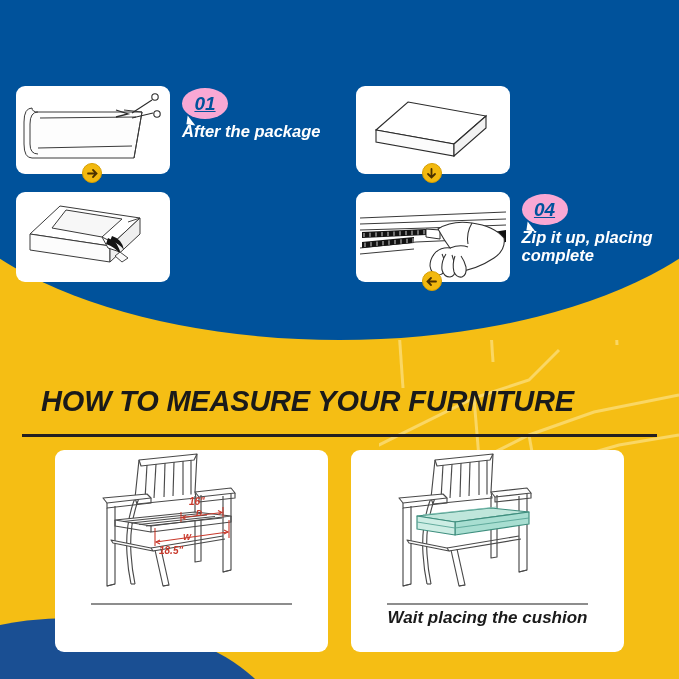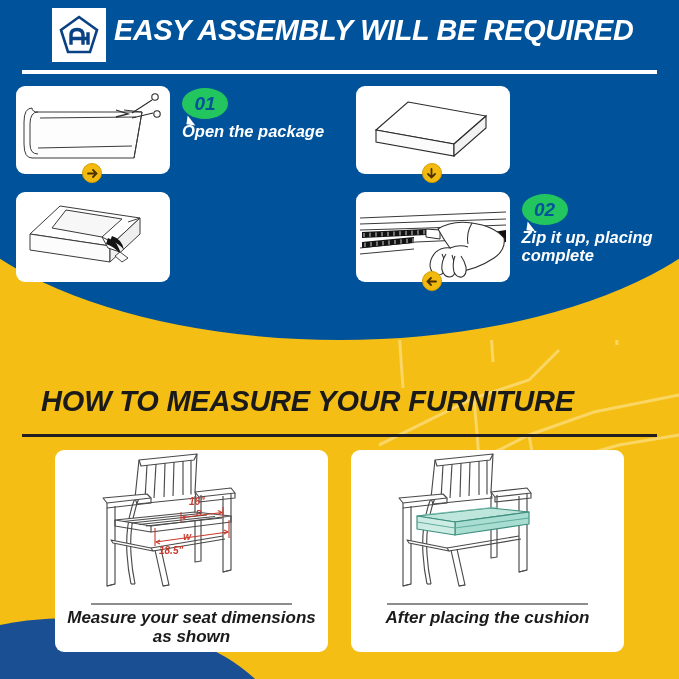--- a/index.html
+++ b/index.html
@@ -278,16 +278,6 @@
     </g>
   </svg>
 
-  <div class="header">
-    <div class="logo-box">
-      <svg width="44" height="44" viewBox="0 0 44 44">
-        <polygon points="22,4 40,17 33,39 11,39 4,17" fill="none" stroke="#0A4084" stroke-width="2.6"></polygon>
-        <path d="M14 30 L14 22 Q14 16.5 20 16.5 Q26 16.5 26 22 L26 30 M14 25.5 L31 25.5 M31 21 L31 30" fill="none" stroke="#0A4084" stroke-width="3.4" stroke-linecap="square"></path>
-      </svg>
-    </div>
-    <div class="header-title">EASY ASSEMBLY WILL BE REQUIRED</div>
-    <div class="header-rule"></div>
-  </div>
 
   <div class="steps">
 

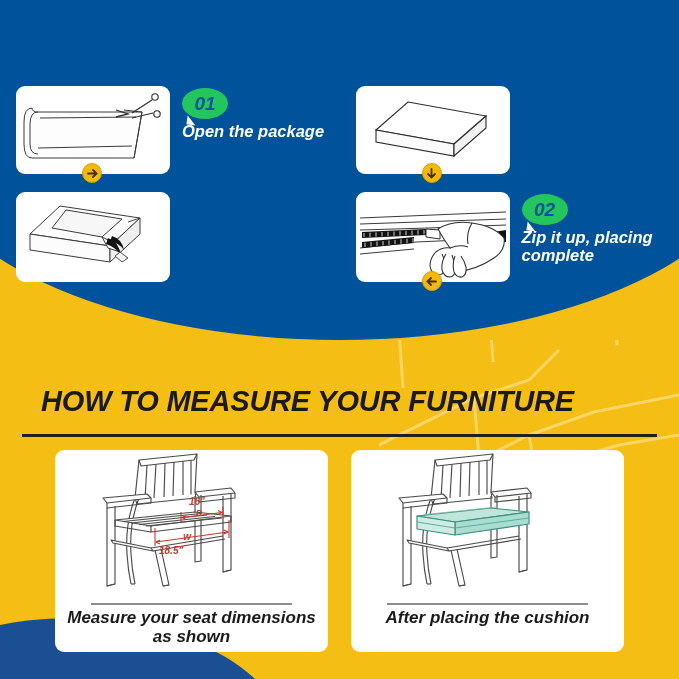--- a/index.html
+++ b/index.html
@@ -137,7 +137,7 @@
     position: relative;
     width: 46px;
     height: 31px;
-    background: #22c55e;
+    background: #f9a8d4;
     border-radius: 50%;
     display: flex;
     align-items: center;
@@ -147,6 +147,7 @@
     font-weight: bold;
     font-style: italic;
     margin-bottom: 4px;
+    text-decoration: underline;
   }
   .badge::after {
     content: "";

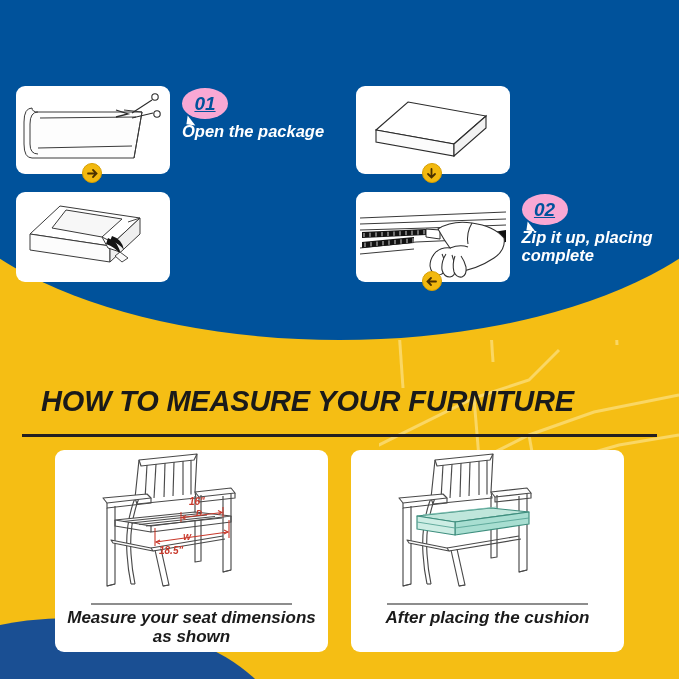--- a/index.html
+++ b/index.html
@@ -311,7 +311,7 @@
         </div>
         <div class="step-text">
           <div class="badge">01</div>
-          <div class="step-label">Open the package</div>
+          <div class="step-label">After the package</div>
         </div>
       </div>
 

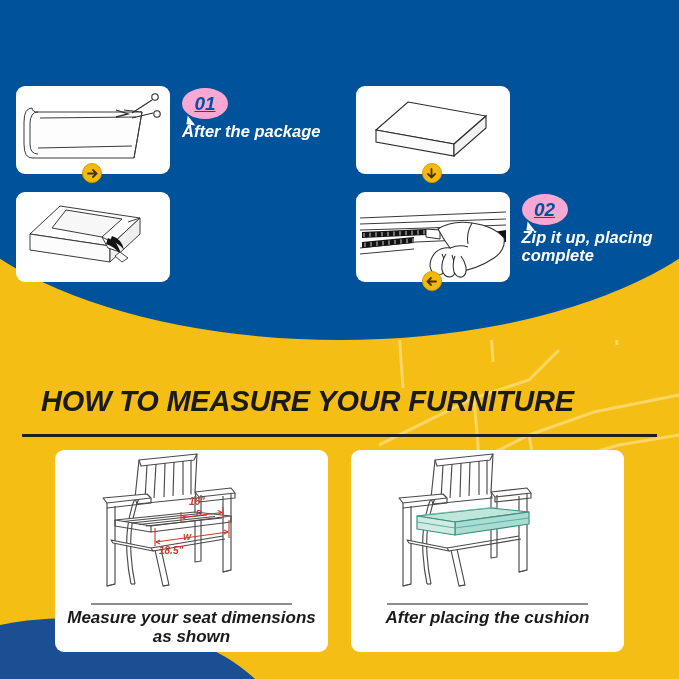--- a/index.html
+++ b/index.html
@@ -404,7 +404,7 @@
           </div>
         </div>
         <div class="step-text">
-          <div class="badge">02</div>
+          <div class="badge">04</div>
           <div class="step-label">Zip it up, placing complete</div>
         </div>
       </div>

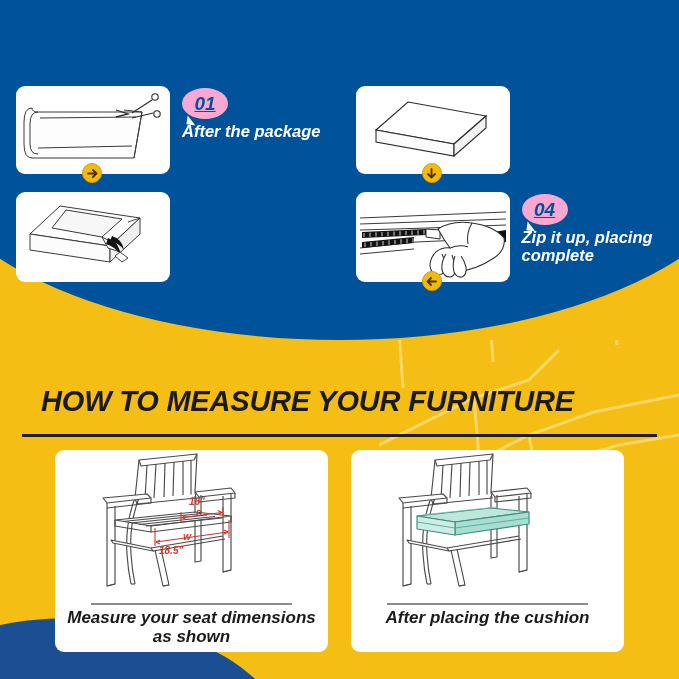--- a/index.html
+++ b/index.html
@@ -489,7 +489,6 @@
         </g>
       </svg>
       <div class="card-sep"></div>
-      <div class="card-caption">Measure your seat dimensions as shown</div>
     </div>
 
     <div class="card">

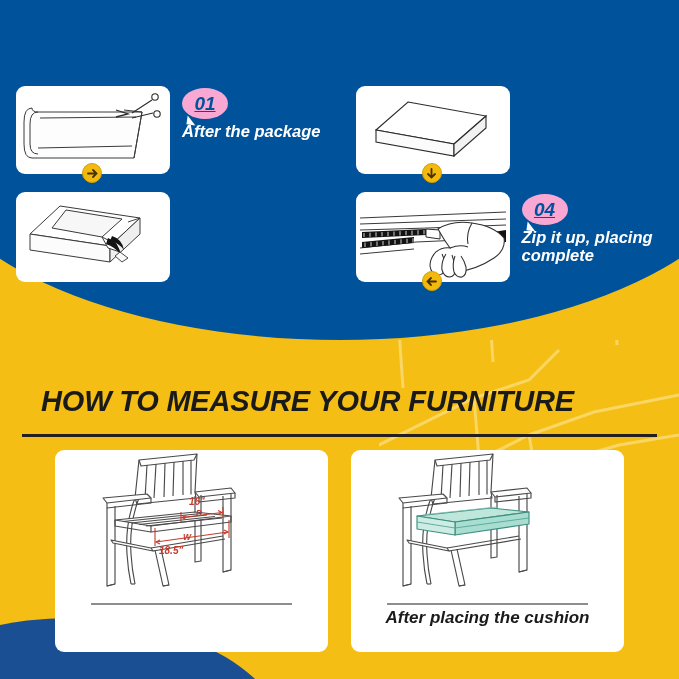--- a/index.html
+++ b/index.html
@@ -531,7 +531,7 @@
         </g>
       </svg>
       <div class="card-sep"></div>
-      <div class="card-caption">After placing the cushion</div>
+      <div class="card-caption">Wait placing the cushion</div>
     </div>
 
   </div>

